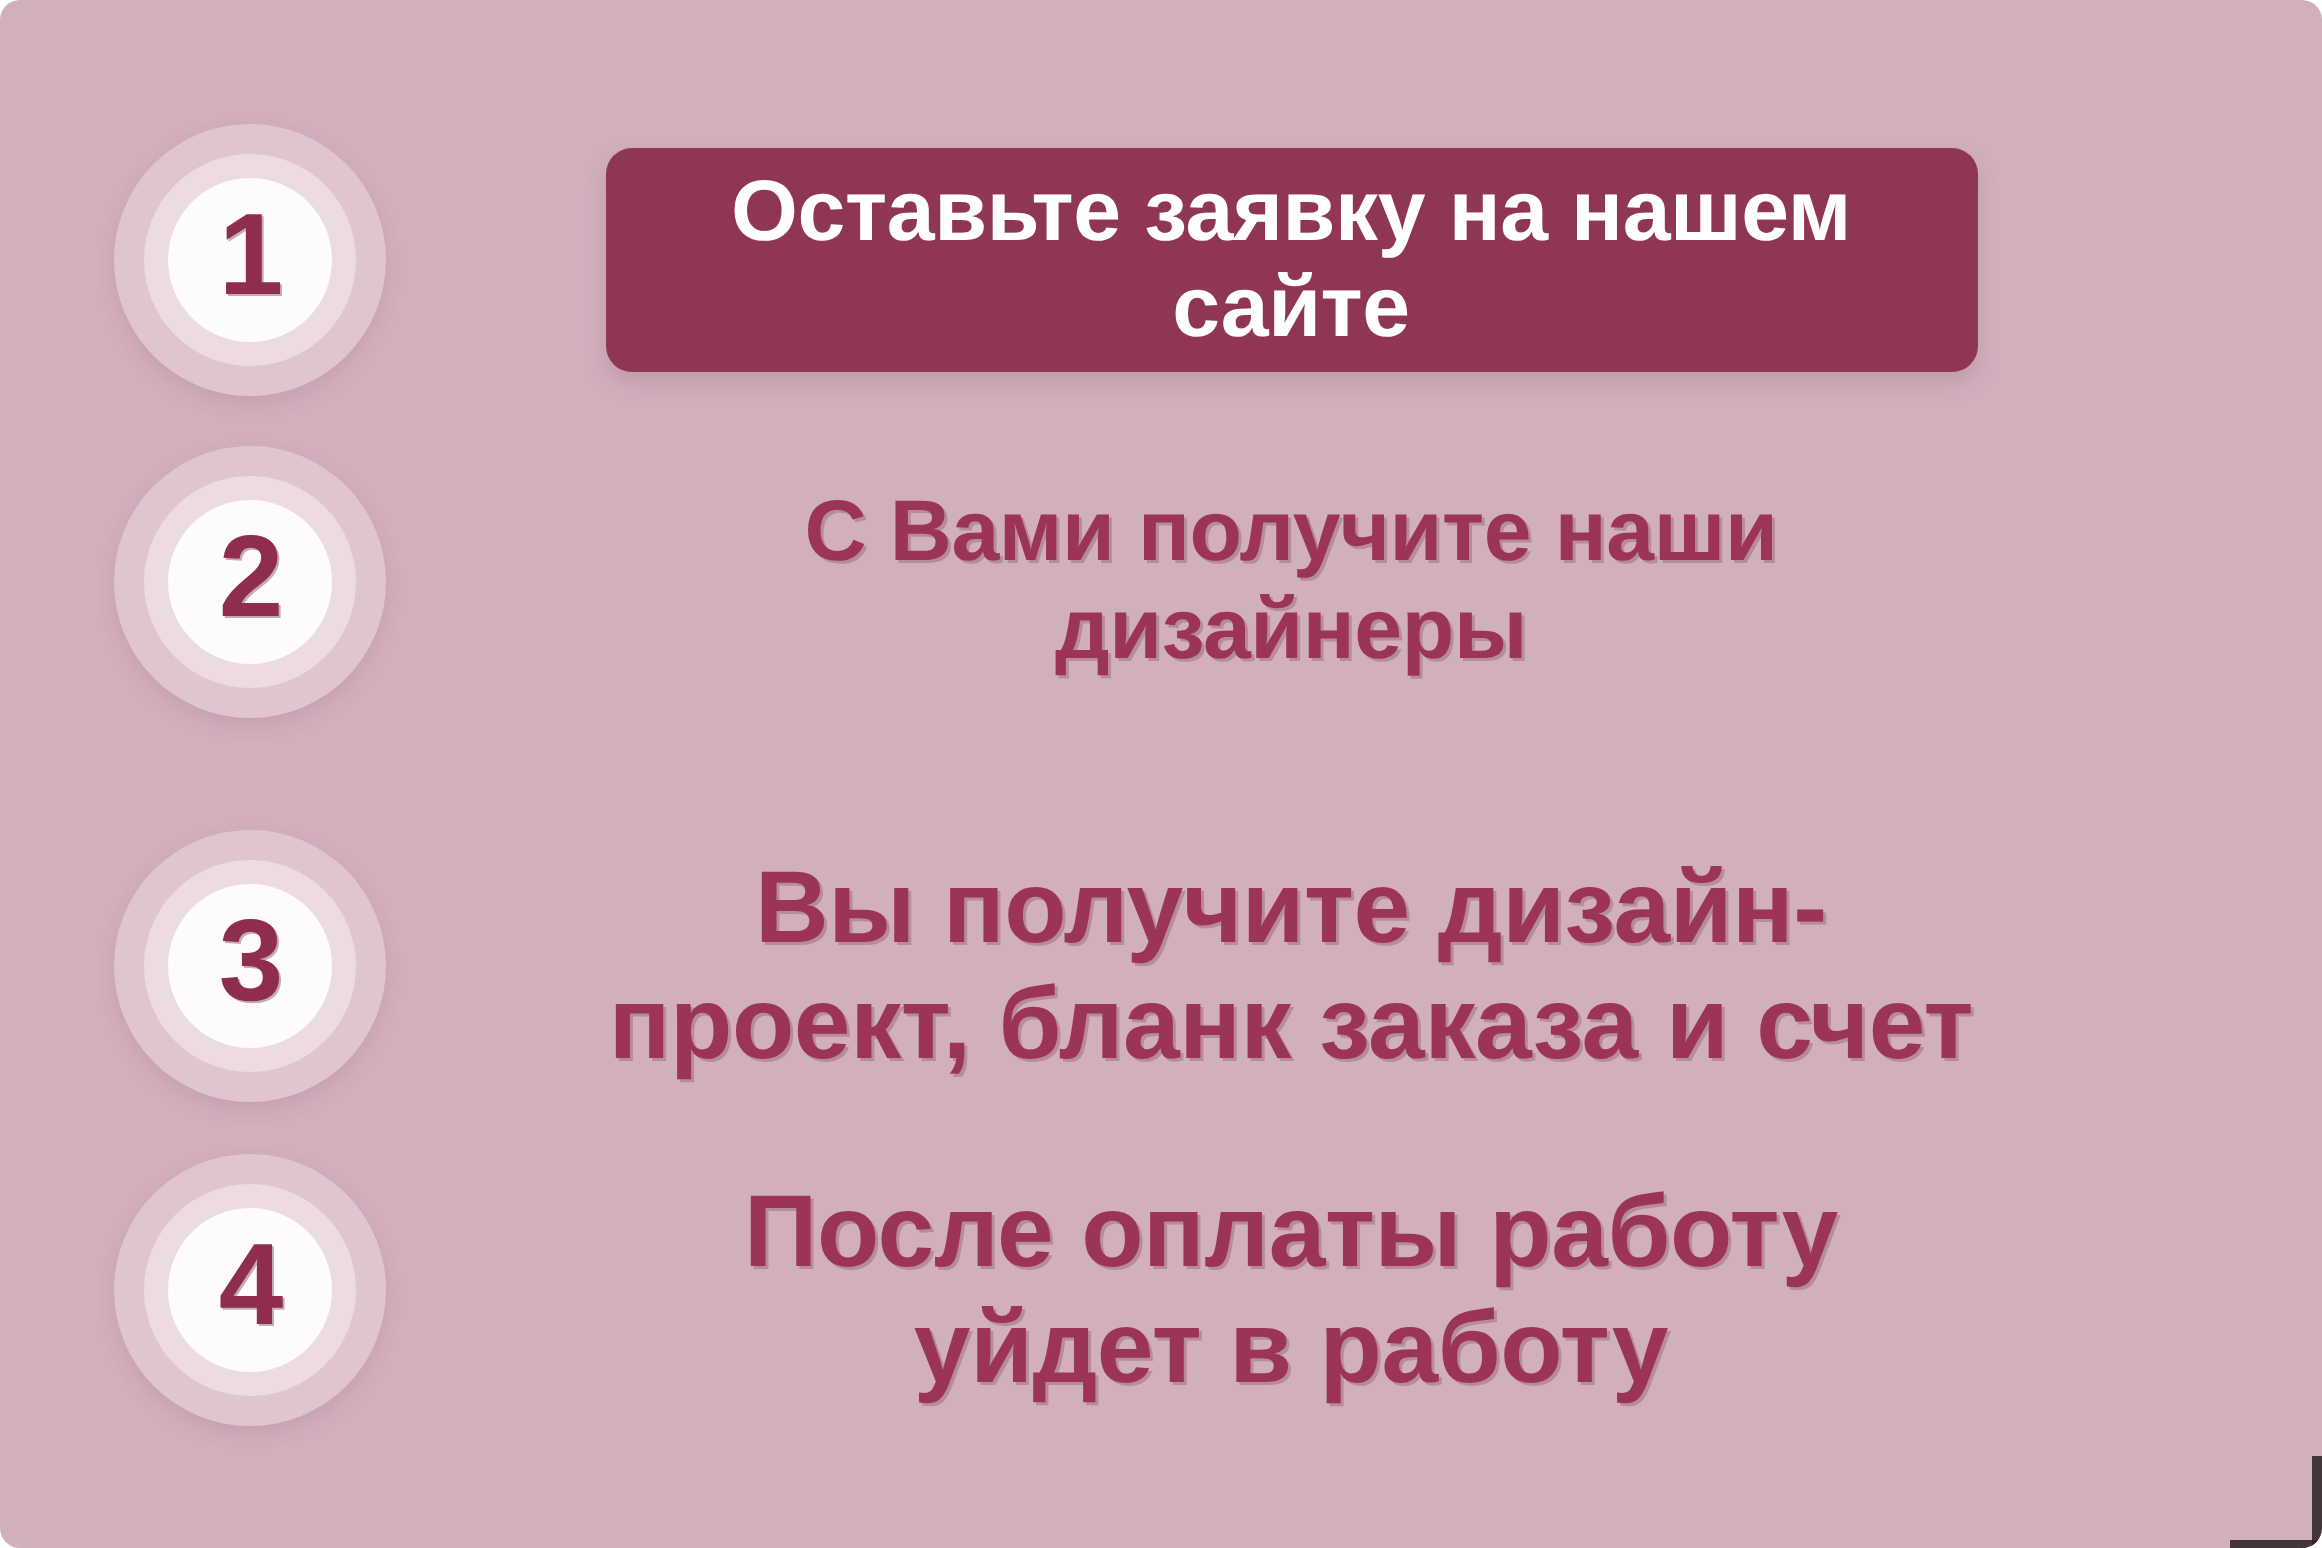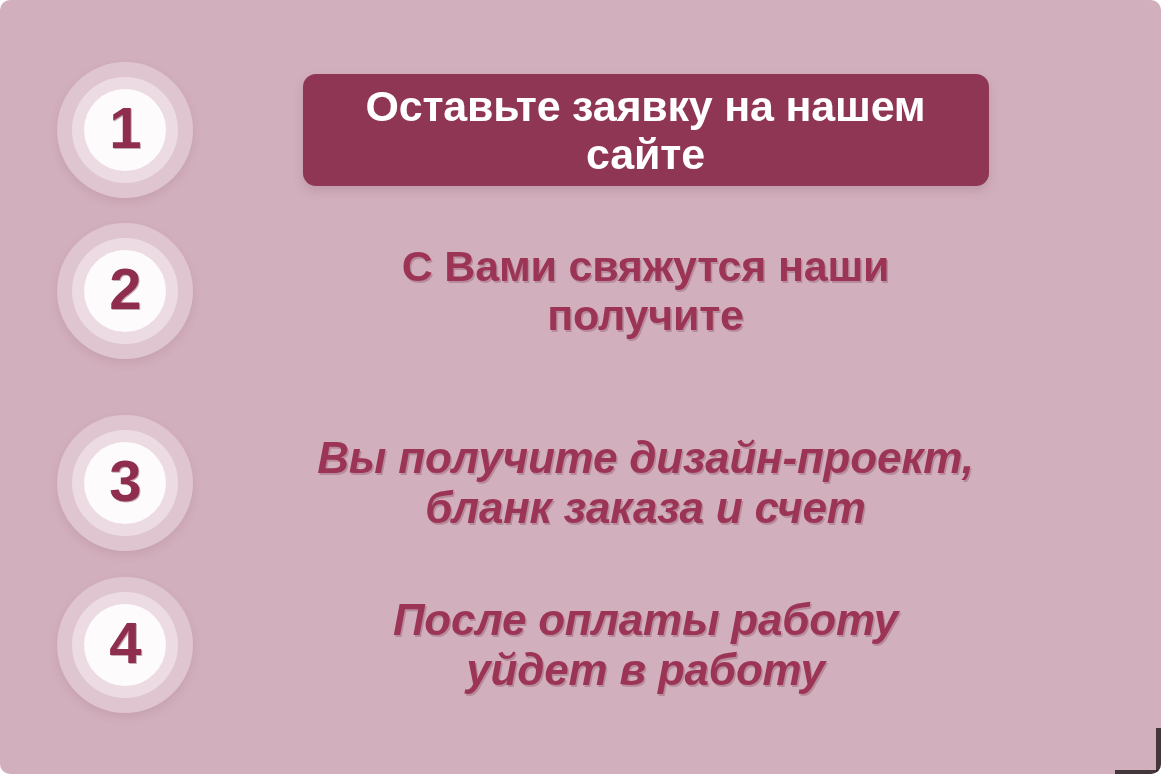--- a/index.html
+++ b/index.html
@@ -185,7 +185,7 @@
       </div>
       <div class="content">
         <div style="width: 600px;">
-          <div class="plain-text">С Вами свяжутся наши получите</div>
+          <div class="plain-text">С Вами получите наши дизайнеры</div>
         </div>
       </div>
     </div>

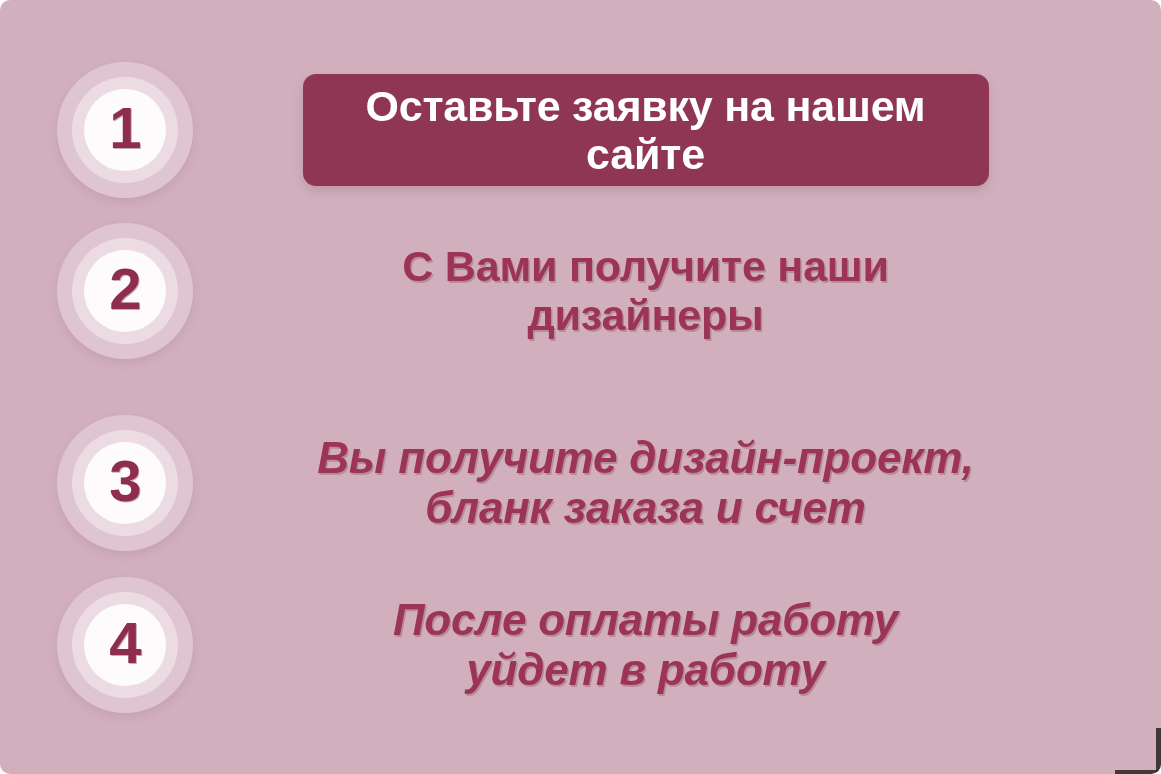--- a/index.html
+++ b/index.html
@@ -147,7 +147,7 @@
     text-shadow: 1.5px 1.5px 0 rgba(110, 45, 70, .28);
     letter-spacing: -0.2px;
   }
-  .plain-text.wide { font-size: 44px; font-style: italic; }
+  .plain-text.wide { font-size: 51px; }
 </style>
 </head>
 <body>

